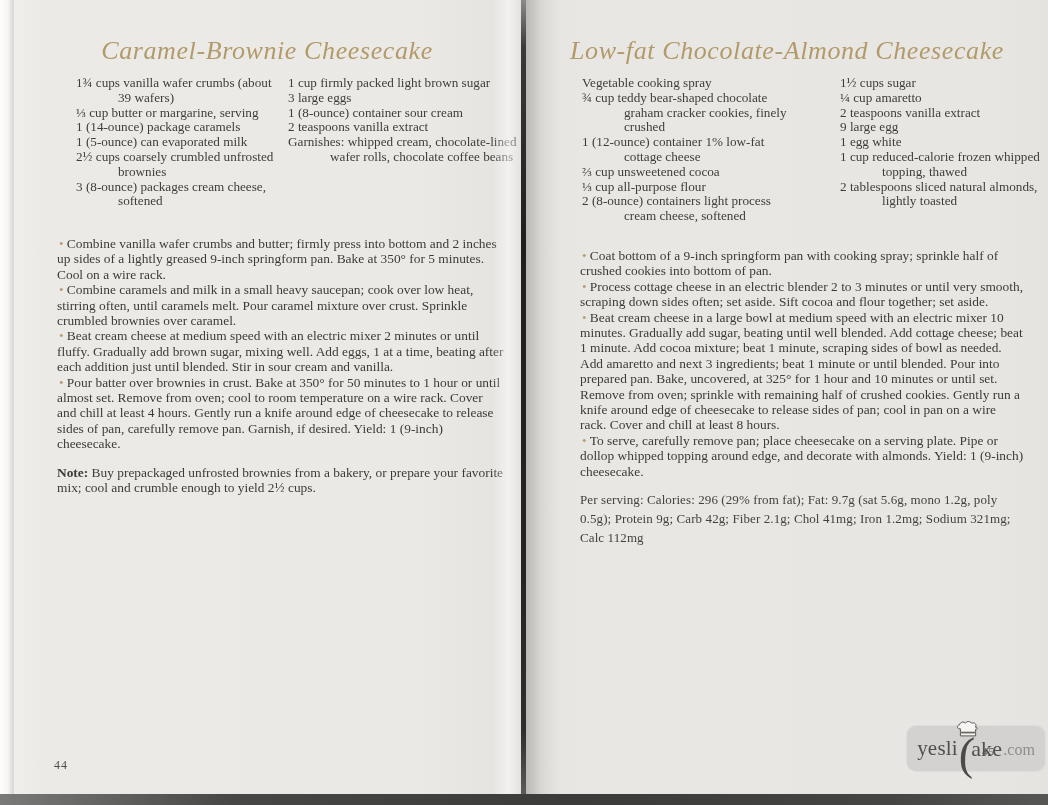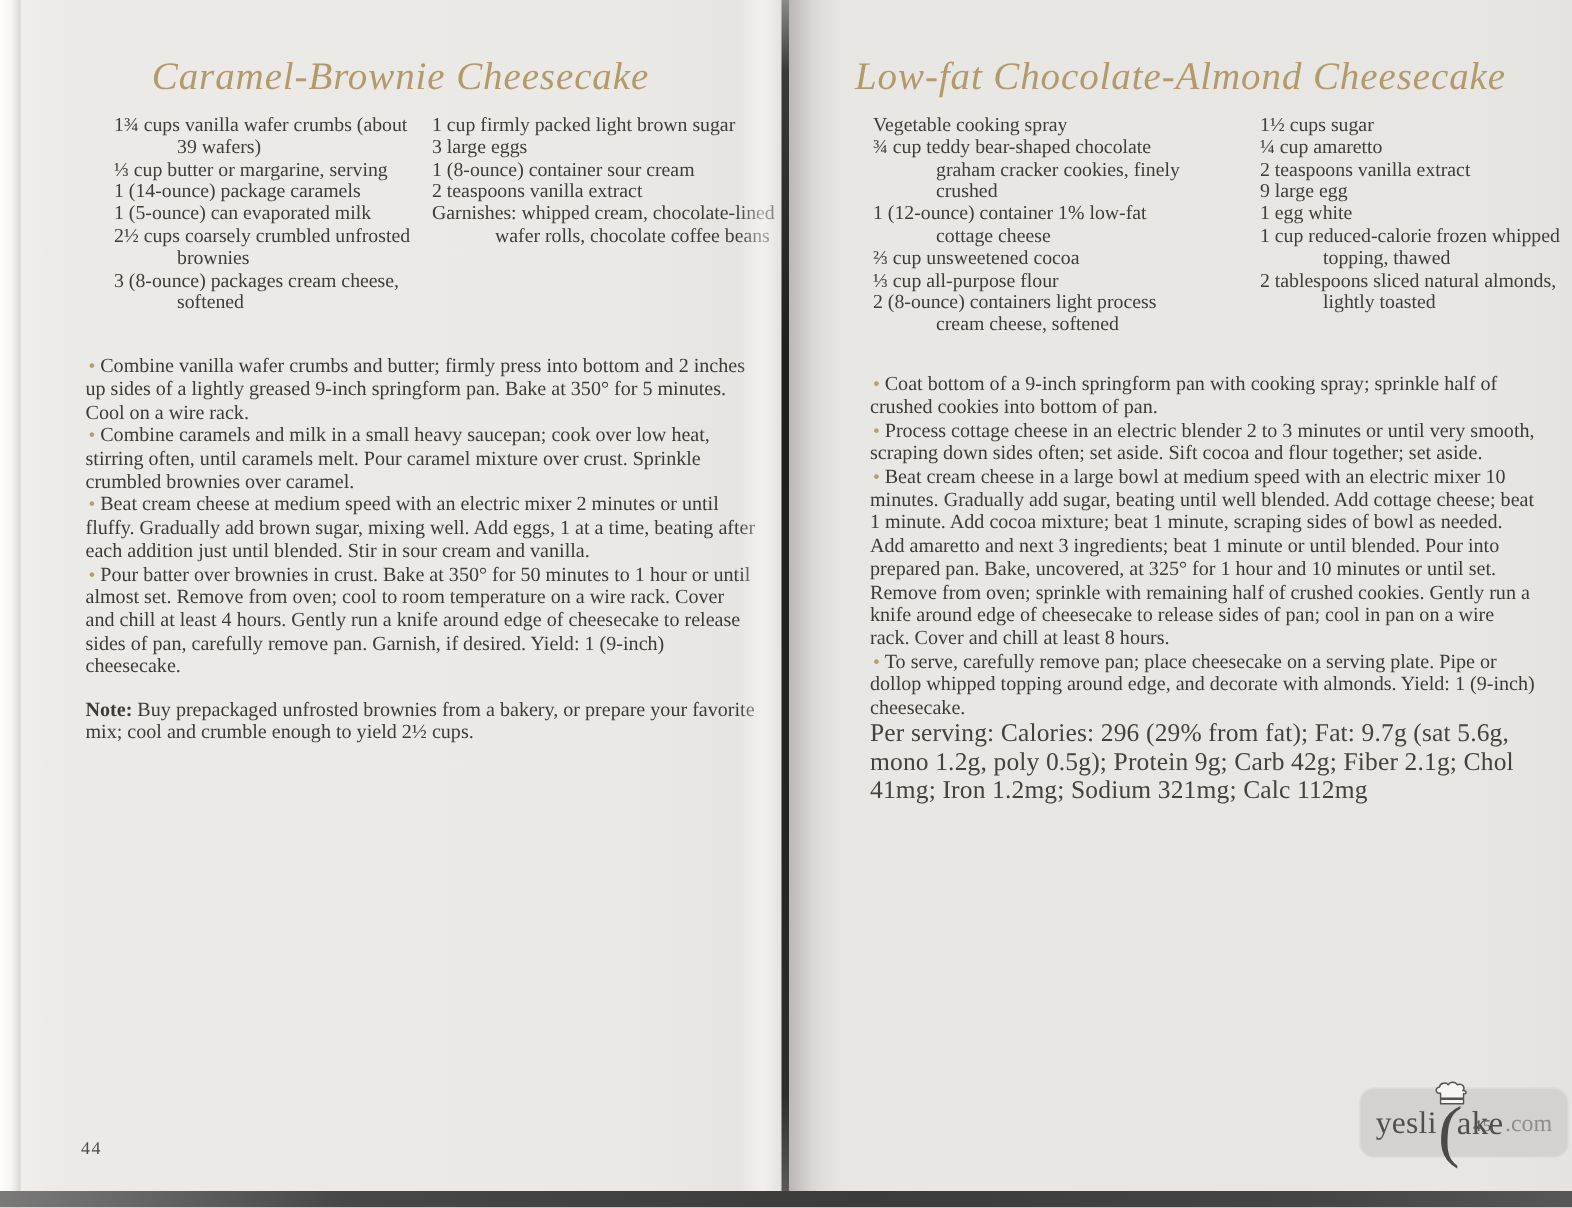--- a/index.html
+++ b/index.html
@@ -6,7 +6,7 @@
   html,body { width:1048px; height:805px; overflow:hidden; background:#f6f5f3; }
   body { font-family:"Liberation Serif","DejaVu Serif",serif; }
 
-  .spread { position:relative; width:1048px; height:805px; background:#fef9c3; }
+  .spread { position:relative; width:1048px; height:805px; background:#22c55e; }
 
   
   .left-edge-band { position:absolute; left:0; top:0; width:14px; height:805px;

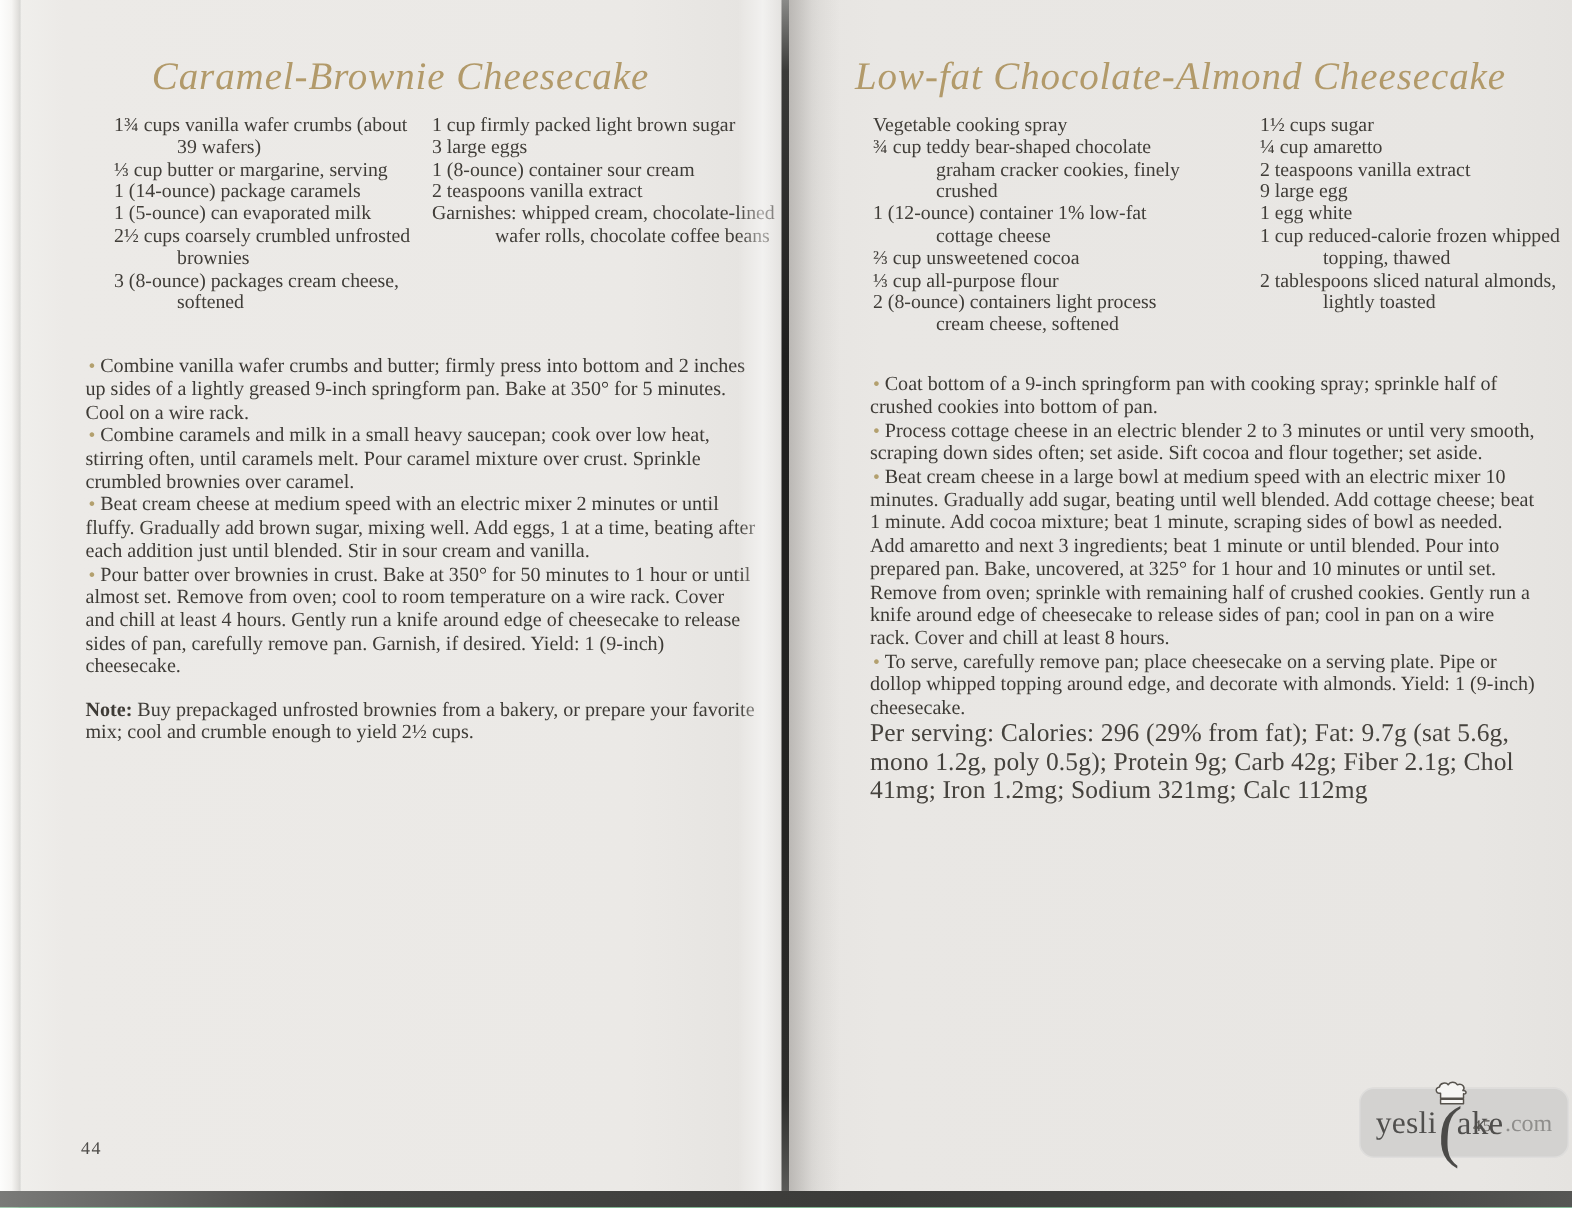--- a/index.html
+++ b/index.html
@@ -47,7 +47,7 @@
   .step::before { content:"\2022\00a0 "; color:#b3a06e; font-size:13px; }
   .note { margin-top:13px; font-size:13.4px; line-height:15.4px; color:#3e3b36; }
   .note-label { font-weight:600; }
-  .nutrition { font-size:17px; line-height:19px; color:#45423d; letter-spacing:0.1px; }
+  .nutrition { margin-top:11px; font-size:13px; line-height:19px; color:#45423d; letter-spacing:0.1px; }
 
   .page-num { position:absolute; font-size:12px; color:#4e4c49; letter-spacing:1px; }
   .pn-left  { left:42px; top:758px; }

